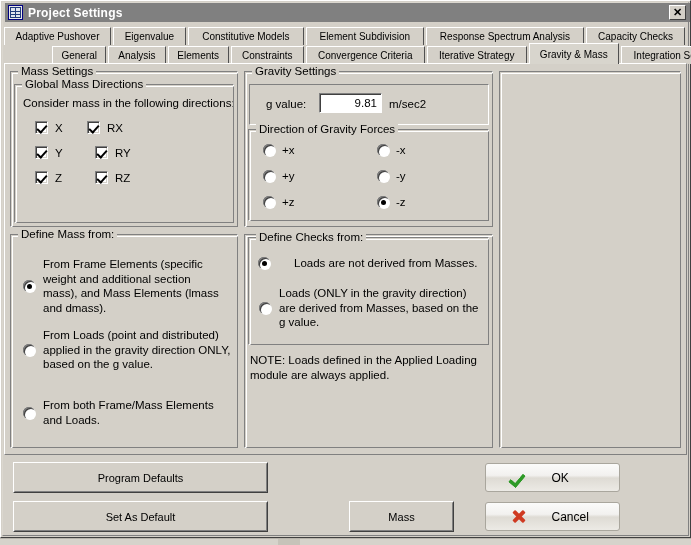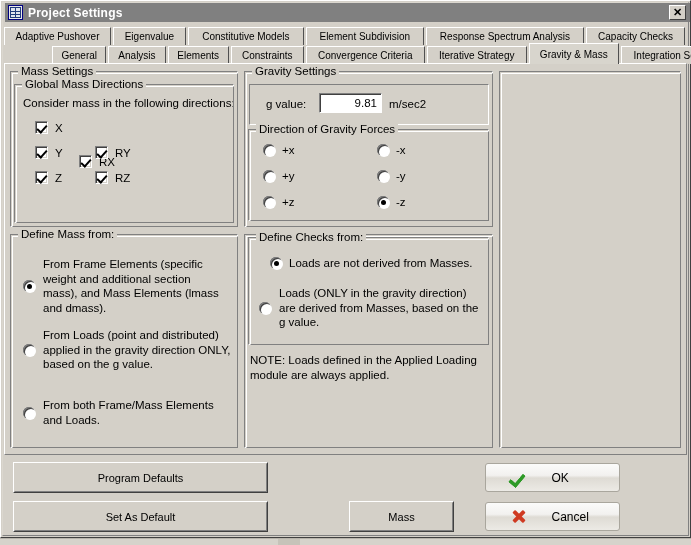--- a/index.html
+++ b/index.html
@@ -467,7 +467,7 @@
           <span class="cbox checked"></span>
           <span>X</span>
         </div>
-        <div class="cbrow" style="left:64px; top:36px;margin-top:34px;">
+        <div class="cbrow" style="left:72px; top:36px;">
           <span class="cbox checked"></span>
           <span>RX</span>
         </div>

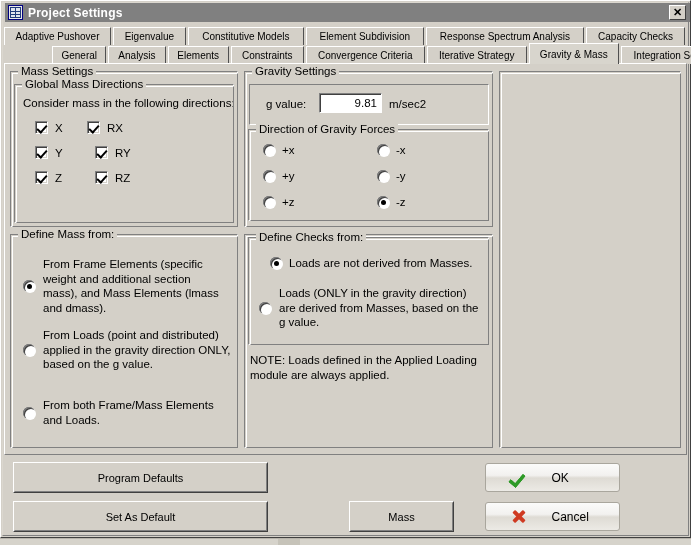--- a/index.html
+++ b/index.html
@@ -556,7 +556,7 @@
       <div class="group" style="left:243px; top:173px; width:241px; height:108px;">
         <span class="grp-title">Define Checks from:</span>
 
-        <div class="rrow" style="left:21px; top:19px;">
+        <div class="rrow" style="left:9px; top:19px;gap:17px;">
           <span class="radio sel"></span>
           <span class="rlabel">Loads are not derived from Masses.</span>
         </div>

